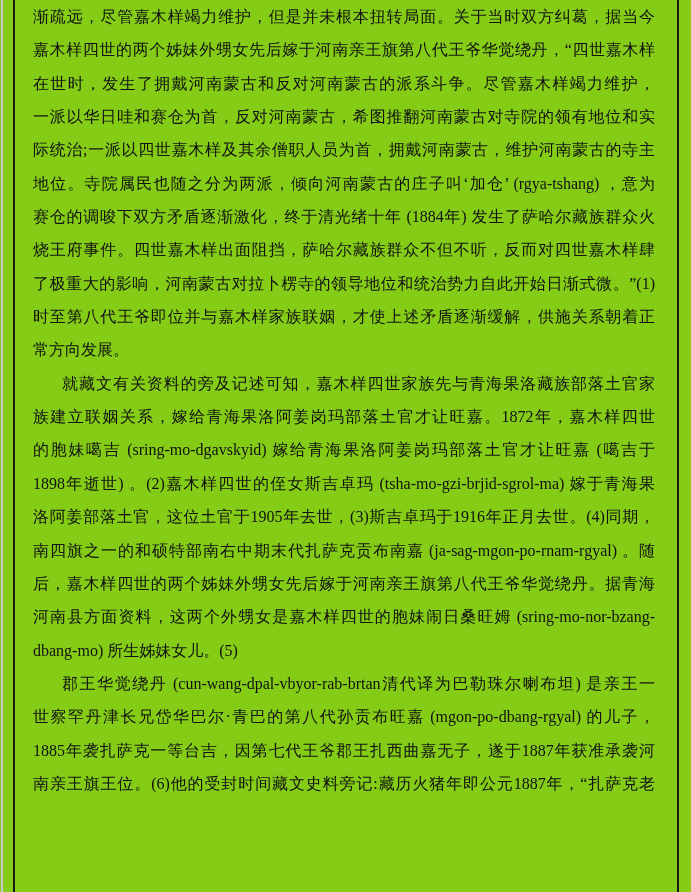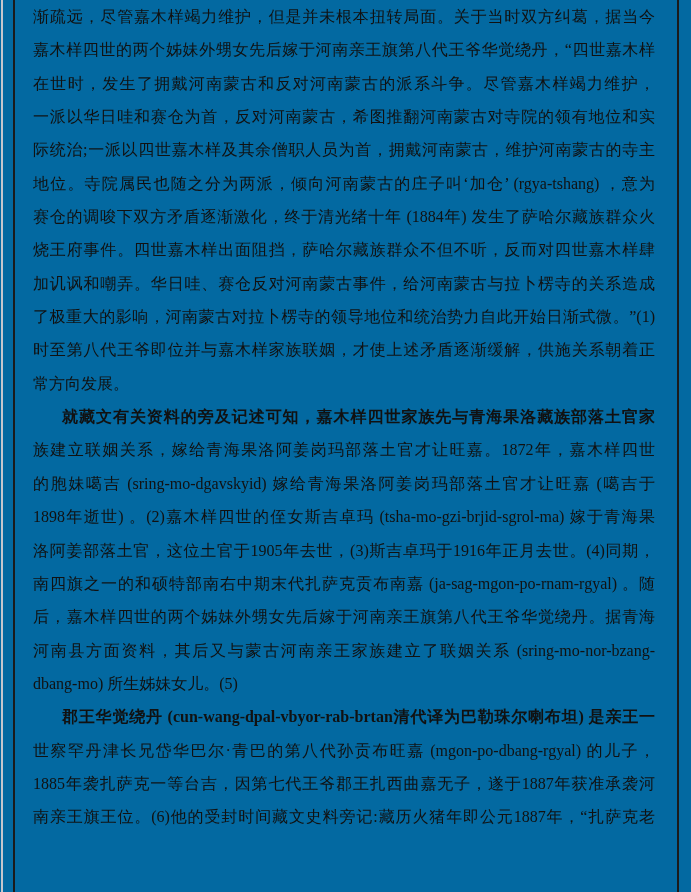--- a/index.html
+++ b/index.html
@@ -10,7 +10,7 @@
     position: relative;
     font-family: "Liberation Serif", "DejaVu Serif", serif;
   }
-  .page { position: absolute; inset: 0; background: #0369a1; }
+  .page { position: absolute; inset: 0; background: #84cc16; }
   .edge-line { position: absolute; left: 1px; top: 0; bottom: 0; width: 2px; background: #c7c7cd; }
   .border-left  { position: absolute; left: 13px;  top: 0; bottom: 0; width: 2px; background: #1b1b1b; }
   .border-right { position: absolute; left: 677px; top: 0; bottom: 0; width: 2px; background: #1b1b1b; }

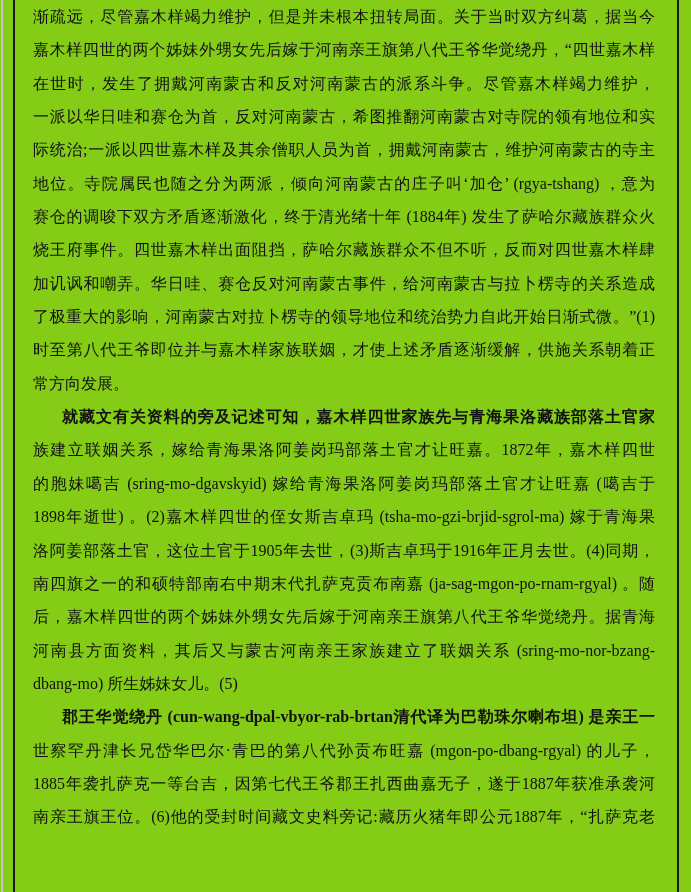--- a/index.html
+++ b/index.html
@@ -47,7 +47,6 @@
     <div class="line j">地位。寺院属民也随之分为两派，倾向河南蒙古的庄子叫‘加仓’ (rgya-tshang) ，意为</div>
     <div class="line j">赛仓的调唆下双方矛盾逐渐激化，终于清光绪十年 (1884年) 发生了萨哈尔藏族群众火</div>
     <div class="line j">烧王府事件。四世嘉木样出面阻挡，萨哈尔藏族群众不但不听，反而对四世嘉木样肆</div>
-    <div class="line j">加讥讽和嘲弄。华日哇、赛仓反对河南蒙古事件，给河南蒙古与拉卜楞寺的关系造成</div>
     <div class="line j">了极重大的影响，河南蒙古对拉卜楞寺的领导地位和统治势力自此开始日渐式微。”(1)</div>
     <div class="line j">时至第八代王爷即位并与嘉木样家族联姻，才使上述矛盾逐渐缓解，供施关系朝着正</div>
     <div class="line end">常方向发展。</div>

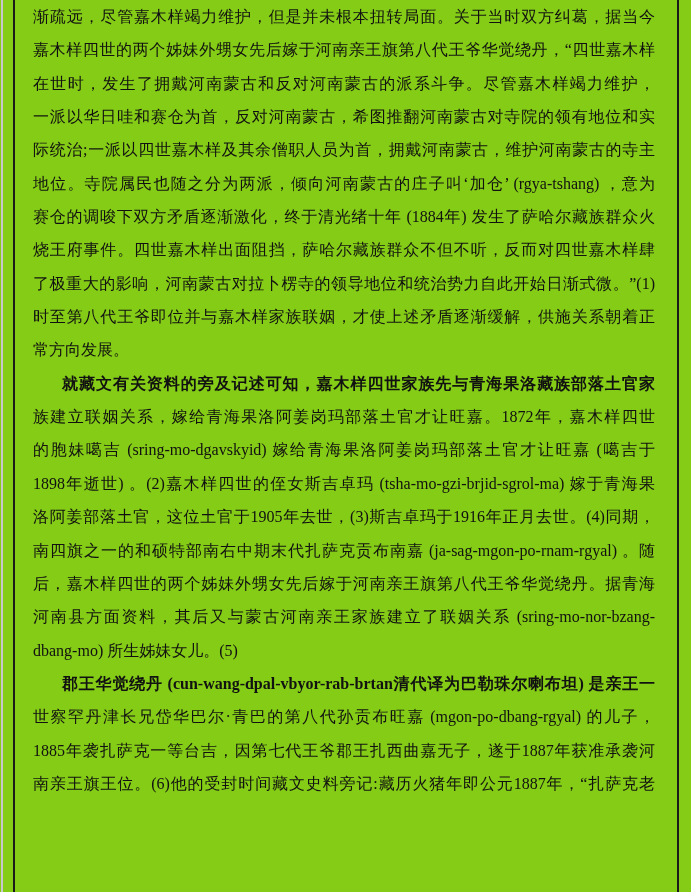--- a/index.html
+++ b/index.html
@@ -28,7 +28,7 @@
   }
   .j   { text-align-last: justify; }
   .end { text-align-last: left; }
-  .indent { text-indent: 29px; font-weight: bold; }
+  .indent { text-indent: 29px; }
 </style>
 </head>
 <body>

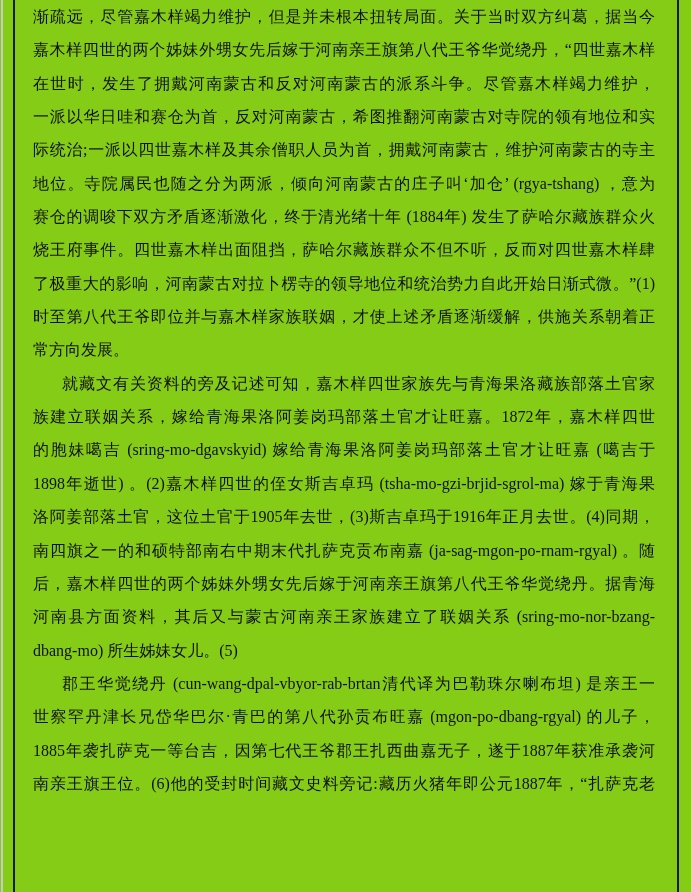--- a/index.html
+++ b/index.html
@@ -57,7 +57,7 @@
     <div class="line j">洛阿姜部落土官，这位土官于1905年去世，(3)斯吉卓玛于1916年正月去世。(4)同期，</div>
     <div class="line j">南四旗之一的和硕特部南右中期末代扎萨克贡布南嘉 (ja-sag-mgon-po-rnam-rgyal) 。随</div>
     <div class="line j">后，嘉木样四世的两个姊妹外甥女先后嫁于河南亲王旗第八代王爷华觉绕丹。据青海</div>
-    <div class="line j">河南县方面资料，其后又与蒙古河南亲王家族建立了联姻关系 (sring-mo-nor-bzang-</div>
+    <div class="line j">河南县方面资料，这两个外甥女是嘉木样四世的胞妹闹日桑旺姆 (sring-mo-nor-bzang-</div>
     <div class="line end">dbang-mo) 所生姊妹女儿。(5)</div>
     <div class="line j indent">郡王华觉绕丹 (cun-wang-dpal-vbyor-rab-brtan清代译为巴勒珠尔喇布坦) 是亲王一</div>
     <div class="line j">世察罕丹津长兄岱华巴尔·青巴的第八代孙贡布旺嘉 (mgon-po-dbang-rgyal) 的儿子，</div>

